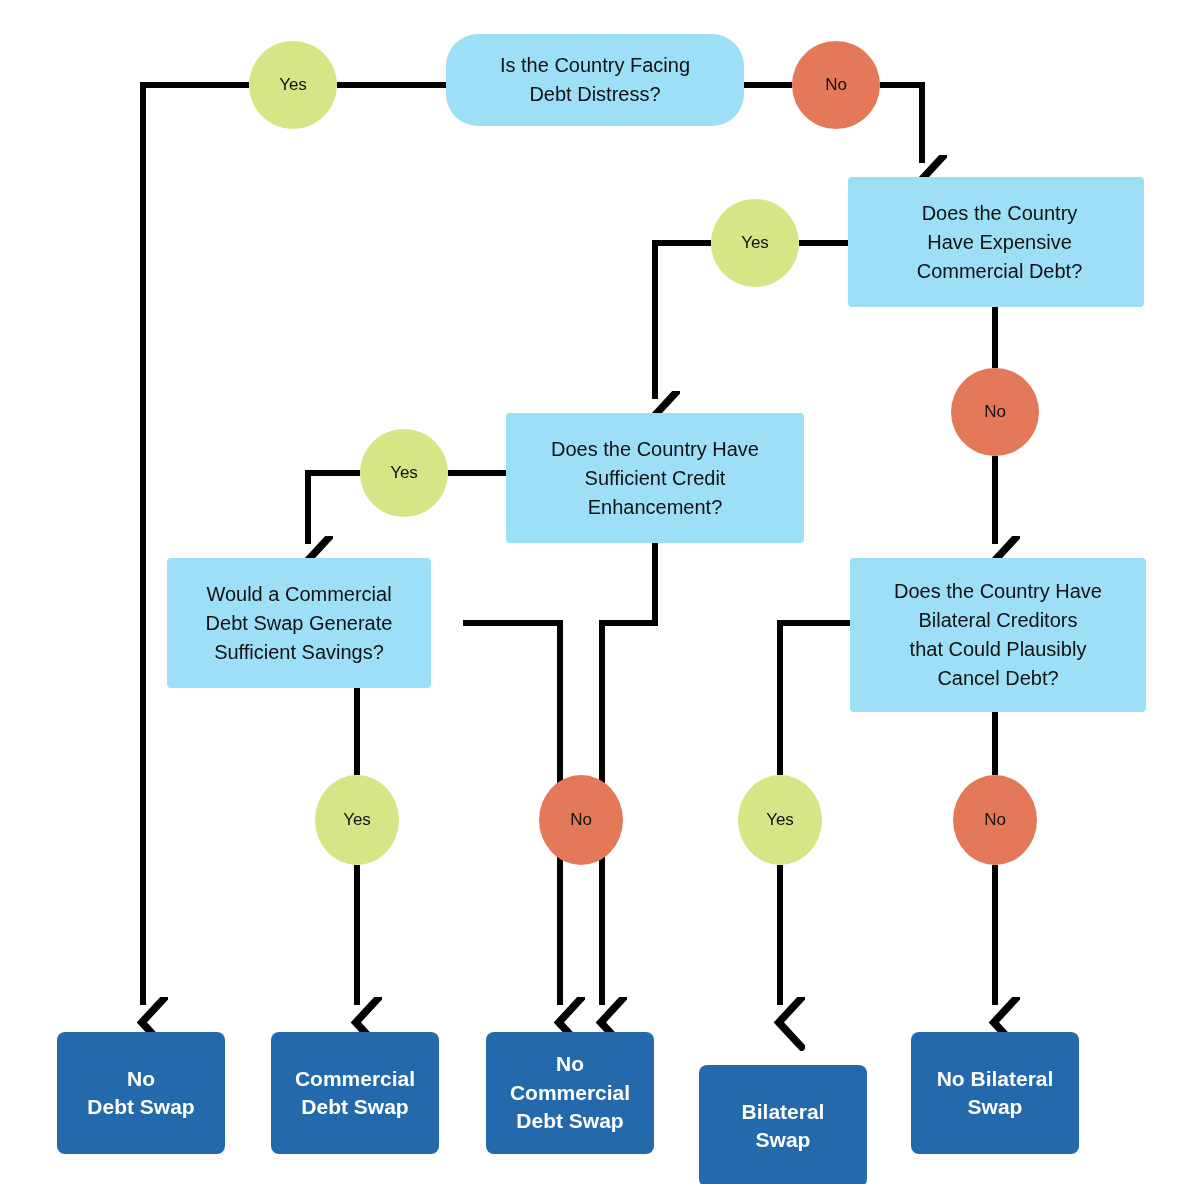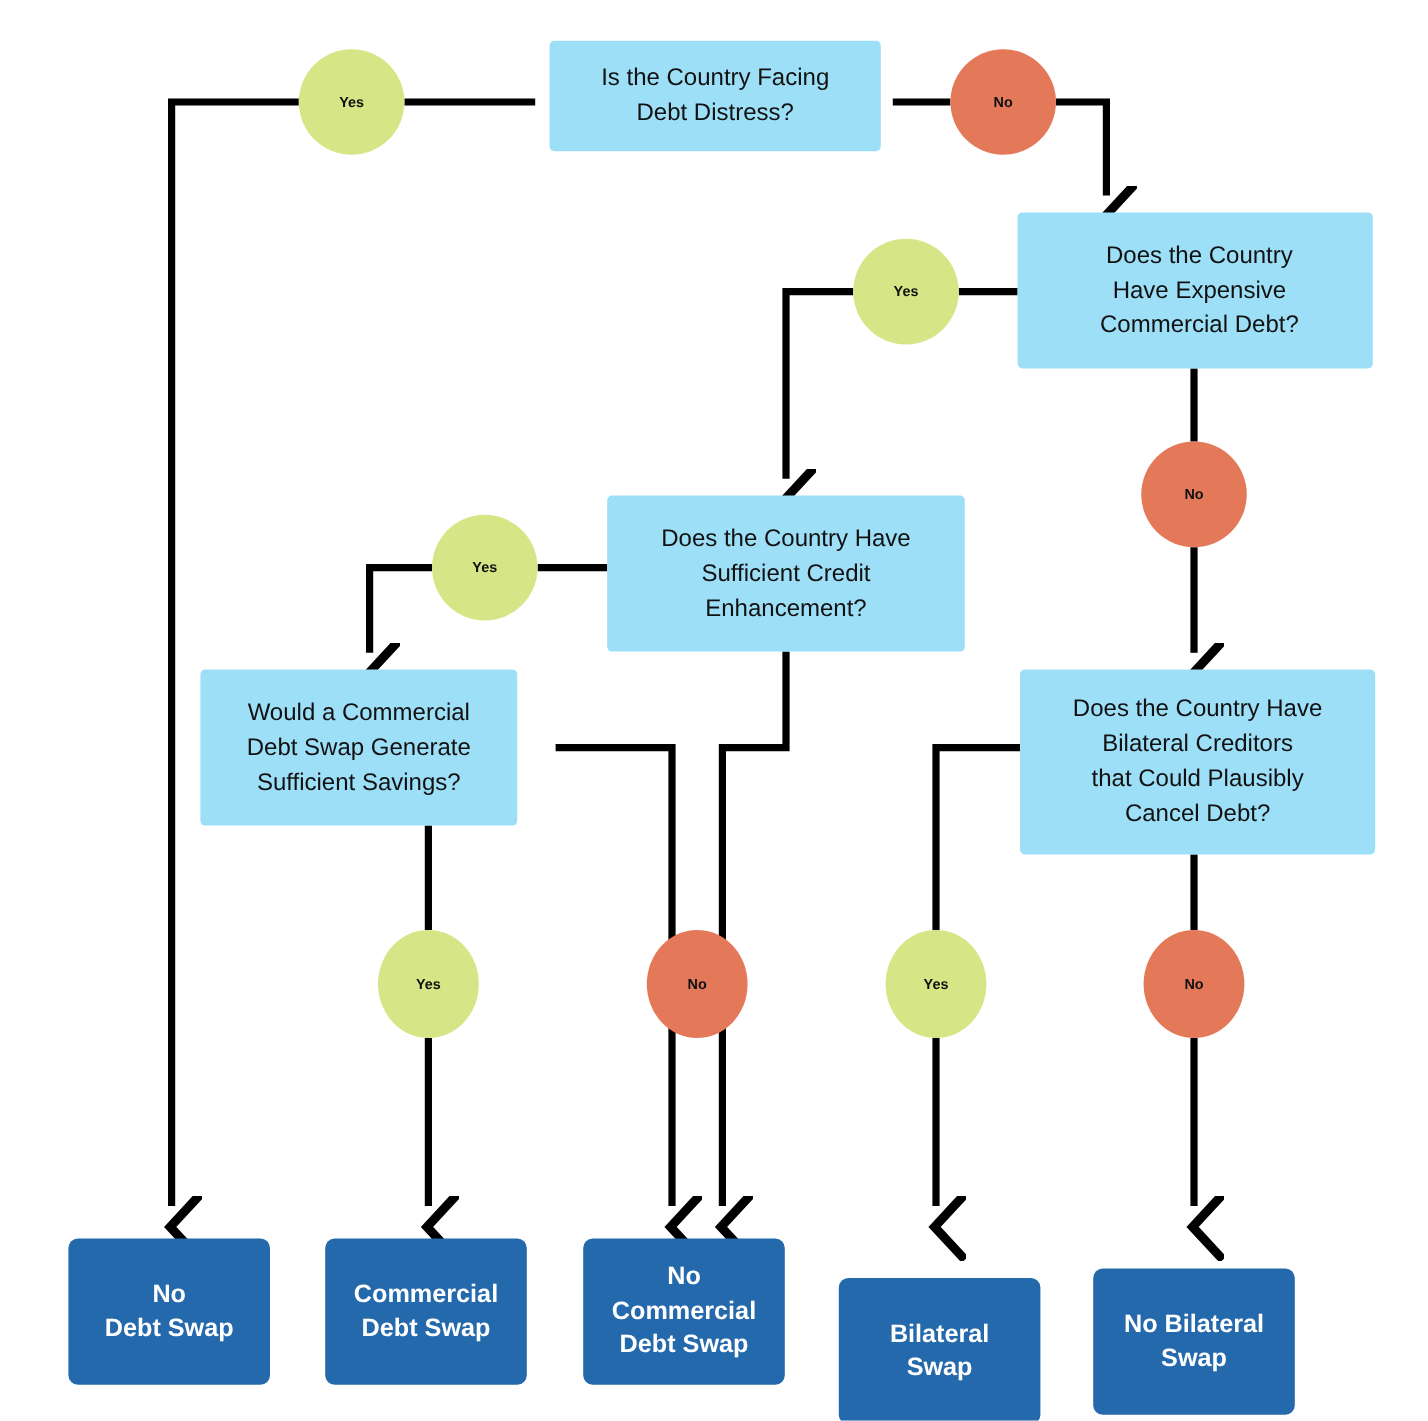--- a/index.html
+++ b/index.html
@@ -125,7 +125,7 @@
       </div>
     </div>
   <div id="question-layer">
-      <div class="node q-box" style="left: 458px; top: 34px; width: 276px; height: 92px;">
+      <div class="node q-box" style="left: 446px; top: 34px; width: 298px; height: 92px; border-radius: 32px;">
         <span class="node-text">Is the Country Facing<br>Debt Distress?</span>
       </div>
       <div class="node q-box" style="left: 848px; top: 177px; width: 296px; height: 130px; padding-left: 17px;">

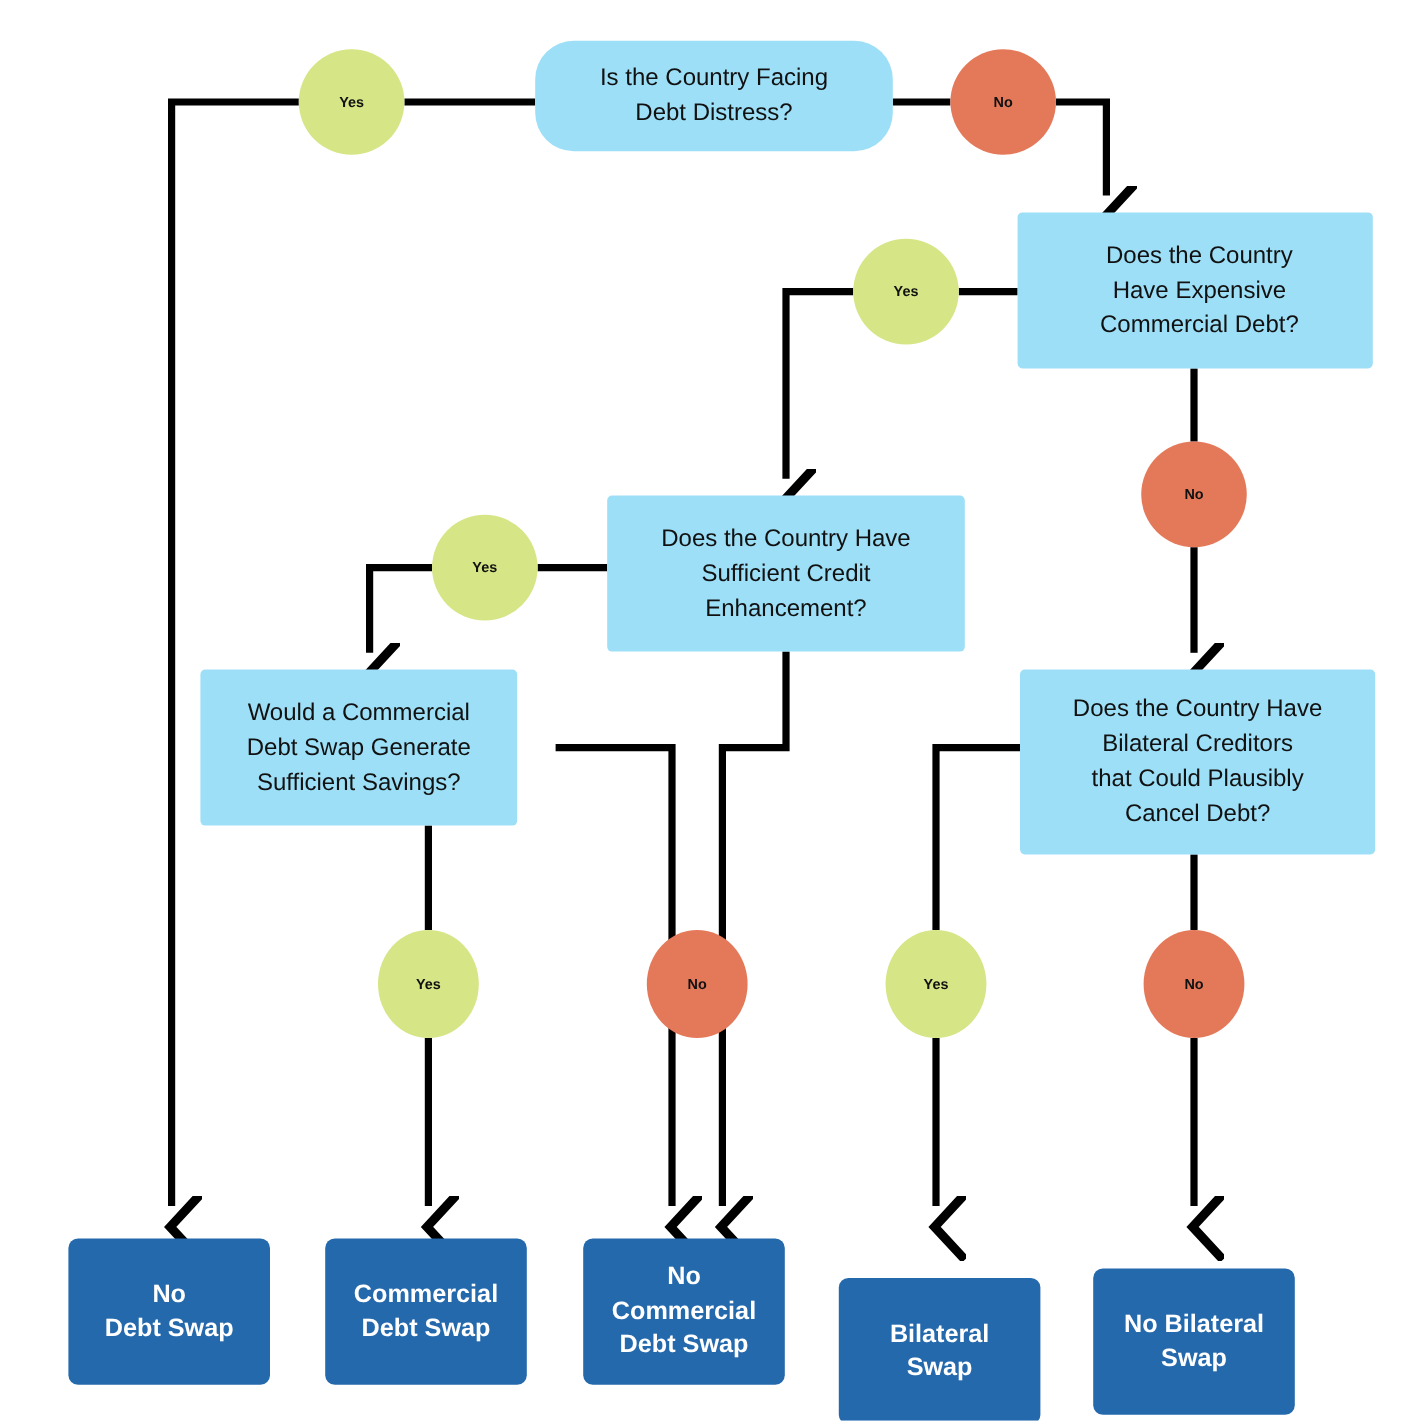--- a/index.html
+++ b/index.html
@@ -52,8 +52,8 @@
   }
   .pill {
     border-radius: 50%;
-    font-size: 12px;
-    font-weight: bold;
+    font-size: 17px;
+    font-weight: normal;
     color: #111111;
   }
   .pill.yes { background: #d6e585; }

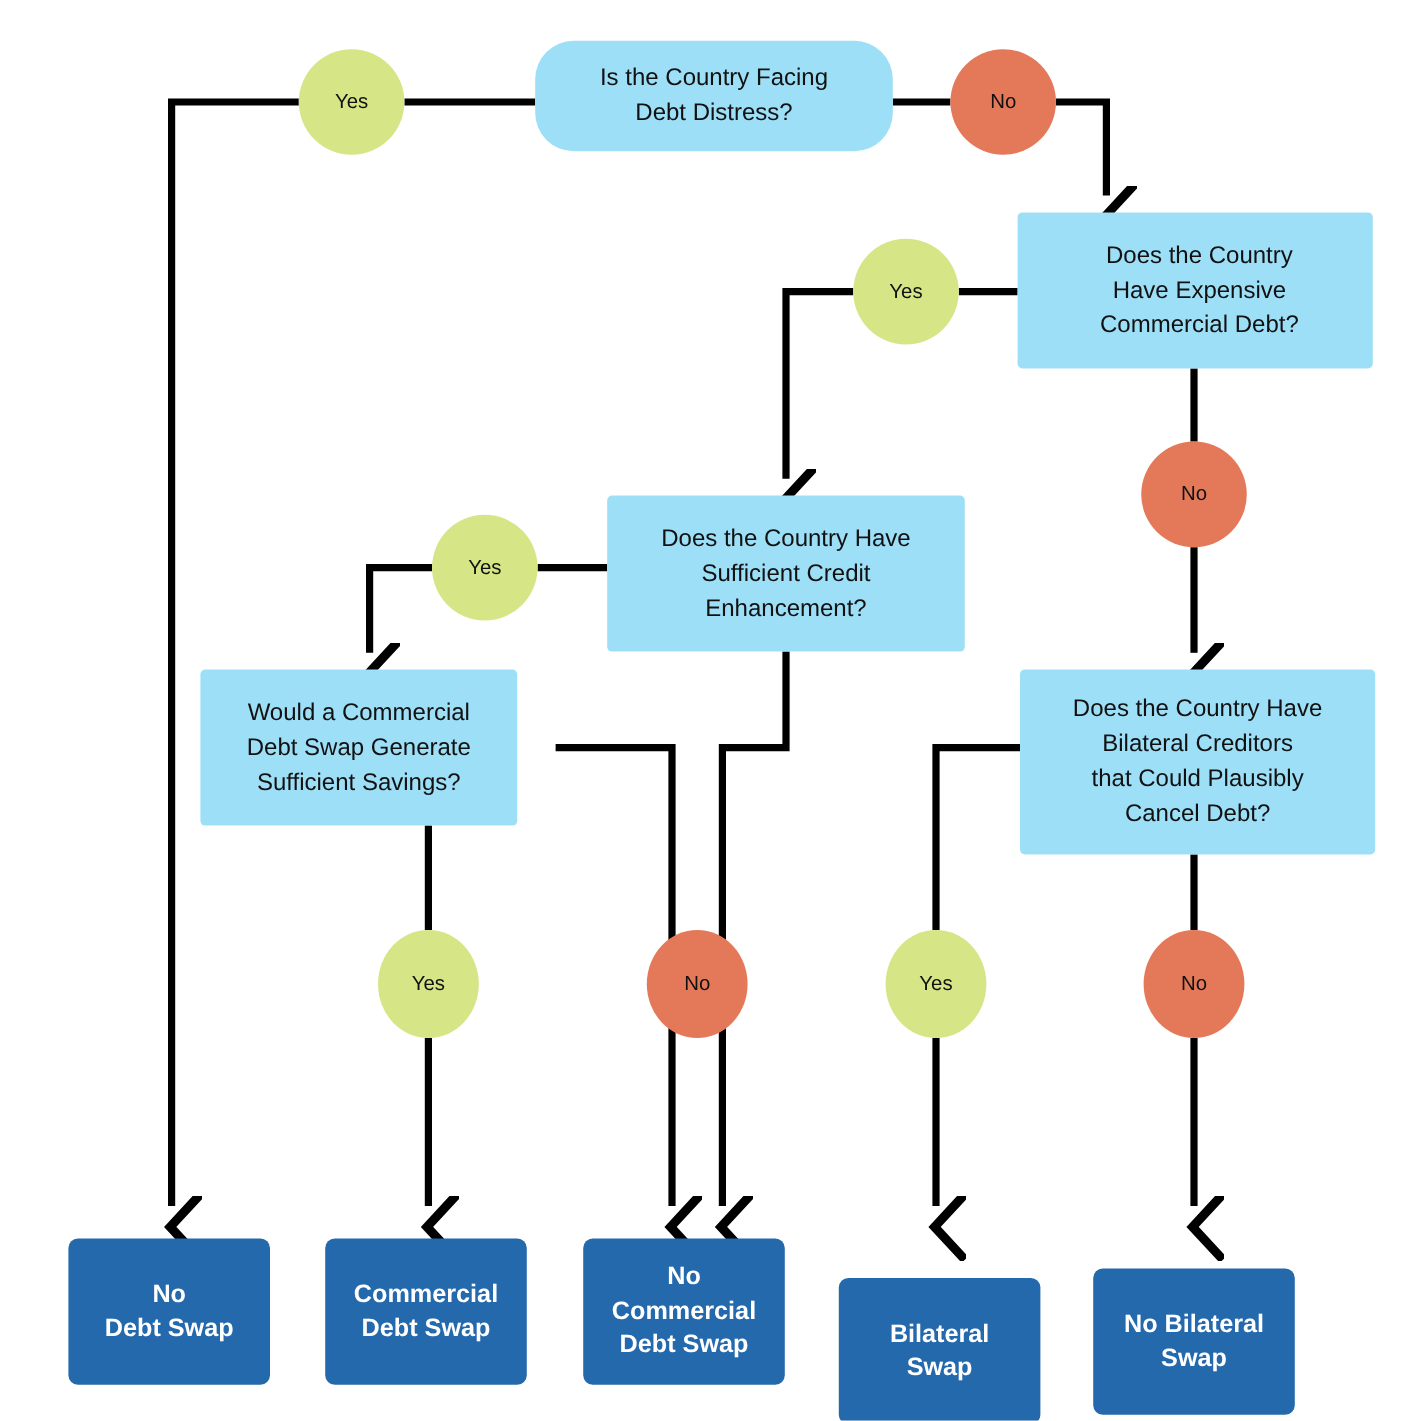--- a/index.html
+++ b/index.html
@@ -154,7 +154,7 @@
       <div class="node r-box" style="left: 699px; top: 1032px; width: 168px; height: 122px; margin-top: 33px;">
         <span class="node-text">Bilateral<br>Swap</span>
       </div>
-      <div class="node r-box" style="left: 911px; top: 1032px; width: 168px; height: 122px; margin-top: 25px;">
+      <div class="node r-box" style="left: 911px; top: 1032px; width: 168px; height: 122px;">
         <span class="node-text">No Bilateral<br>Swap</span>
       </div>
     </div>

